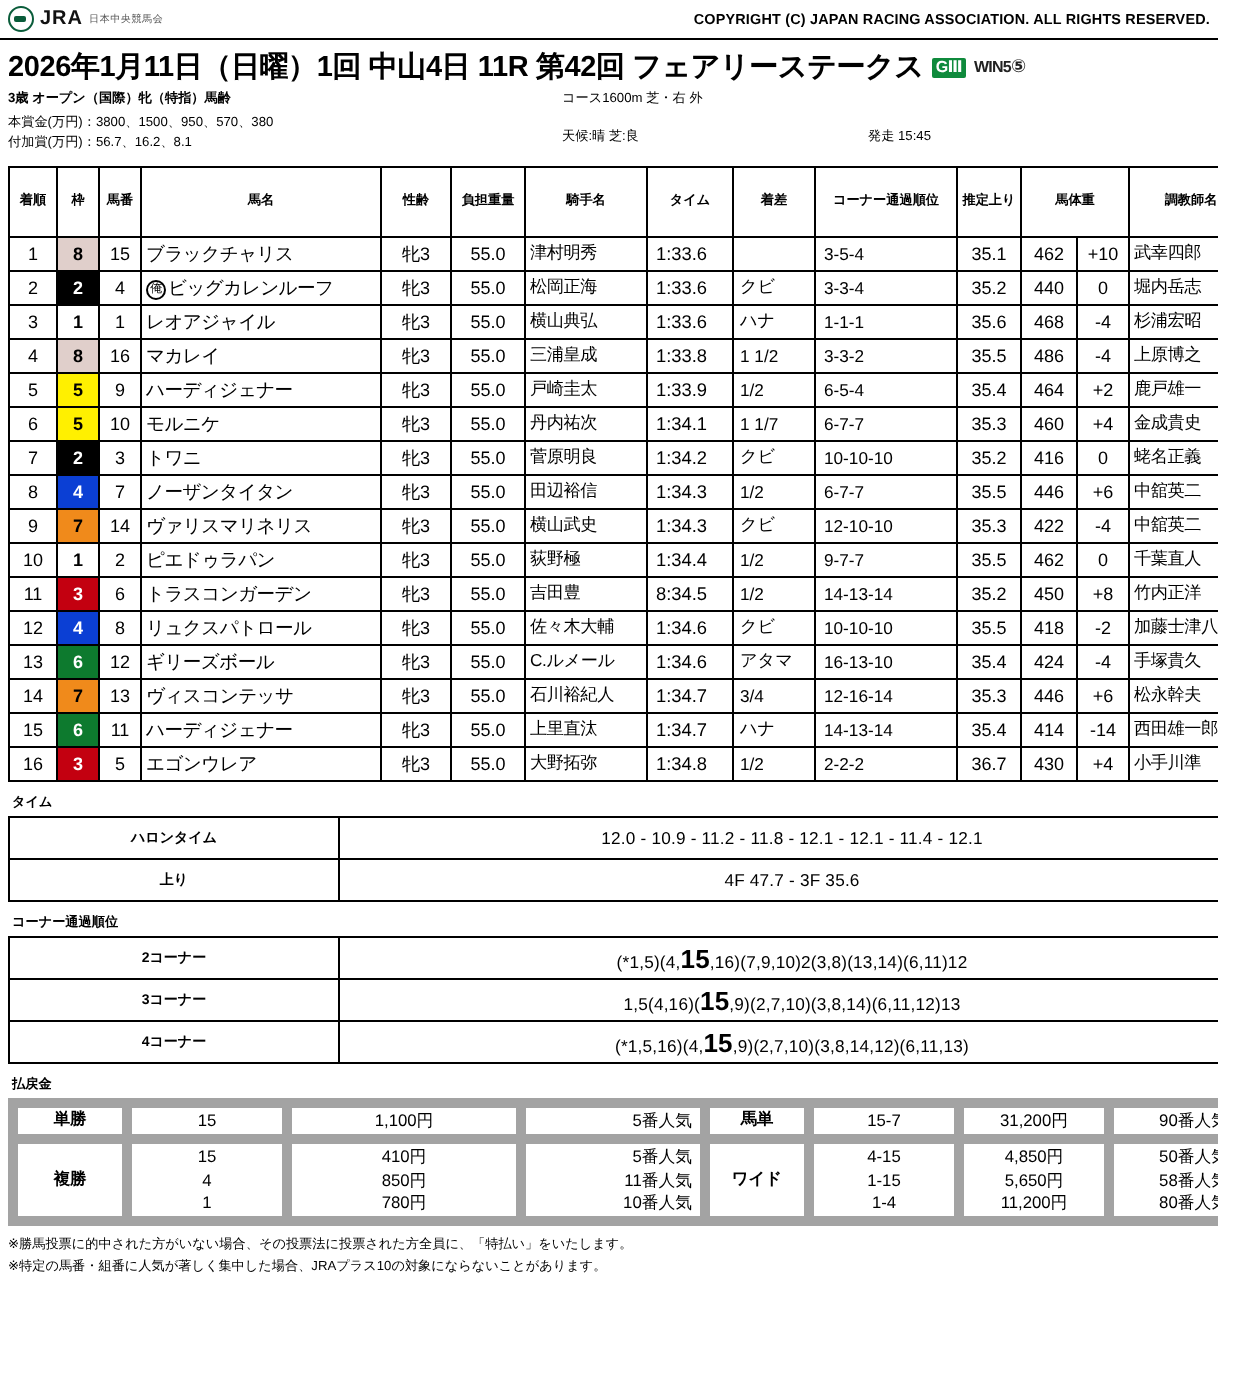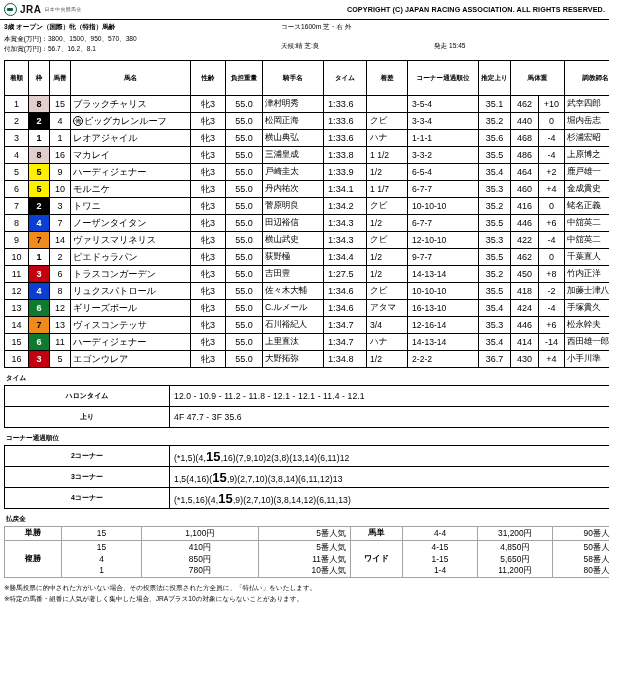--- a/index.html
+++ b/index.html
@@ -111,6 +111,13 @@
   </div>
   <div class="rule"></div>
 
+  <div class="title-wrap">
+    <span class="race-title">2026年1月11日（日曜）1回 中山4日 11R 第42回 フェアリーステークス</span>
+    <span class="badge-grade">GⅢ</span>
+    <span class="badge-win5">
+      <span>WIN5</span><span class="num">⑤</span>
+    </span>
+  </div>
 
   <div class="meta">
     <div class="cond">3歳 オープン（国際）牝（特指）馬齢</div>

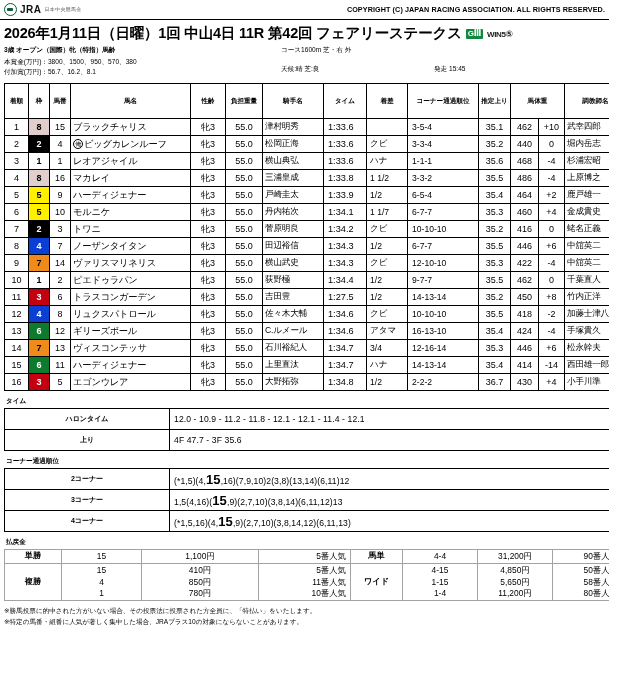--- a/index.html
+++ b/index.html
@@ -345,7 +345,7 @@
           <td>牝3</td>
           <td>55.0</td>
           <td class="l jockey">吉田豊</td>
-          <td class="time">1:27.5</td>
+          <td class="time">8:34.5</td>
           <td class="margin">1/2</td>
           <td class="corner">14-13-14</td>
           <td>35.2</td>

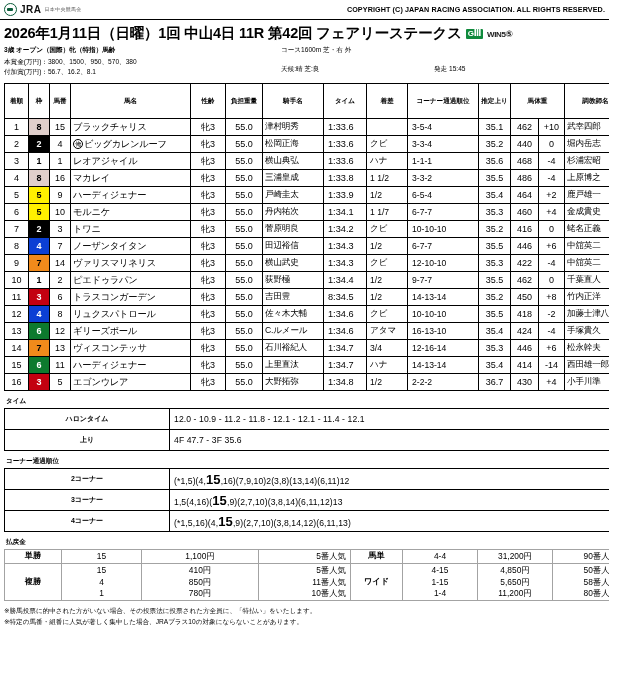--- a/index.html
+++ b/index.html
@@ -83,7 +83,7 @@
   .block{width:619px;table-layout:fixed;}
   .block td{border:1px solid #000;font-size:8.6px;height:20px;padding:0 4px;vertical-align:middle;}
   .block td.hd{text-align:center;font-size:7px;font-weight:bold;}
-  .block td.val{text-align:left;letter-spacing:.1px;margin-left:45px;}
+  .block td.val{text-align:center;letter-spacing:.1px;margin-left:45px;}
   .corner-big{font-size:13px;font-weight:bold;}
 
   

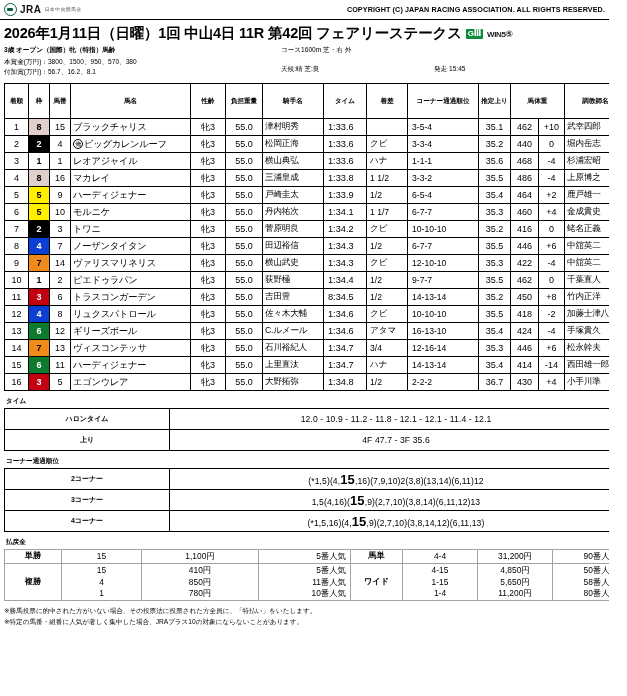--- a/index.html
+++ b/index.html
@@ -88,7 +88,7 @@
 
   
   .pay{width:619px;table-layout:fixed;}
-  .pay td{border:1px solid #a3a3a3;font-size:8.4px;padding:1px 4px;vertical-align:middle;line-height:1.34;margin-top:12px;}
+  .pay td{border:5px solid #a3a3a3;font-size:8.4px;padding:1px 4px;vertical-align:middle;line-height:1.34;margin-top:12px;}
   .pay td.hd{text-align:center;font-weight:bold;font-size:8.2px;}
   .pay td.comb{text-align:center;}
   .pay td.amt{text-align:center;}

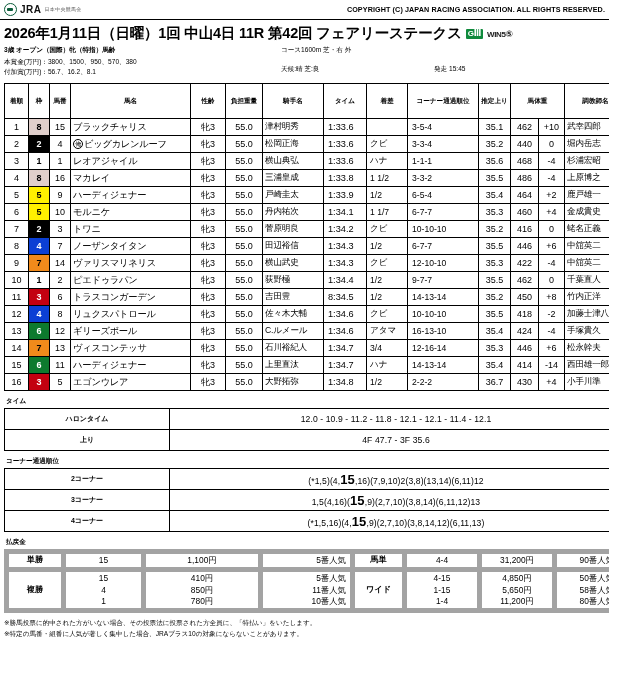--- a/index.html
+++ b/index.html
@@ -506,7 +506,7 @@
             <td class="amt">1,100円</td>
             <td class="pop">5番人気</td>
             <td class="hd">馬単</td>
-            <td class="comb">4-4</td>
+            <td class="comb">15-7</td>
             <td class="amt">31,200円</td>
             <td class="pop">90番人気</td>
           </tr>

